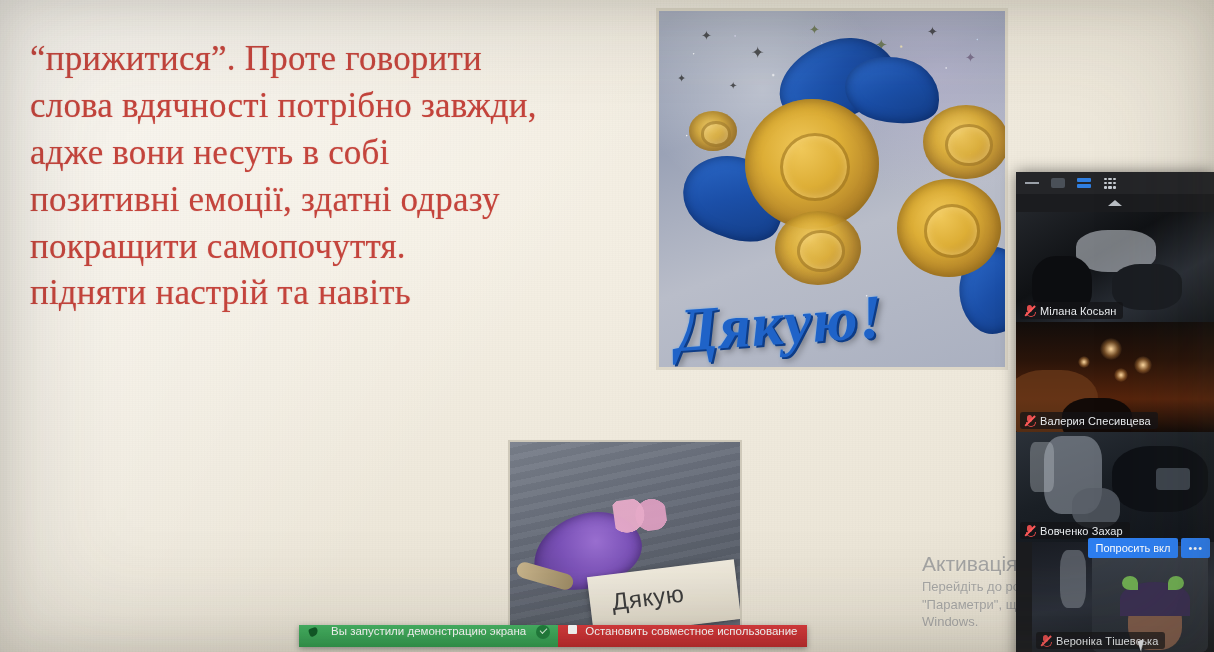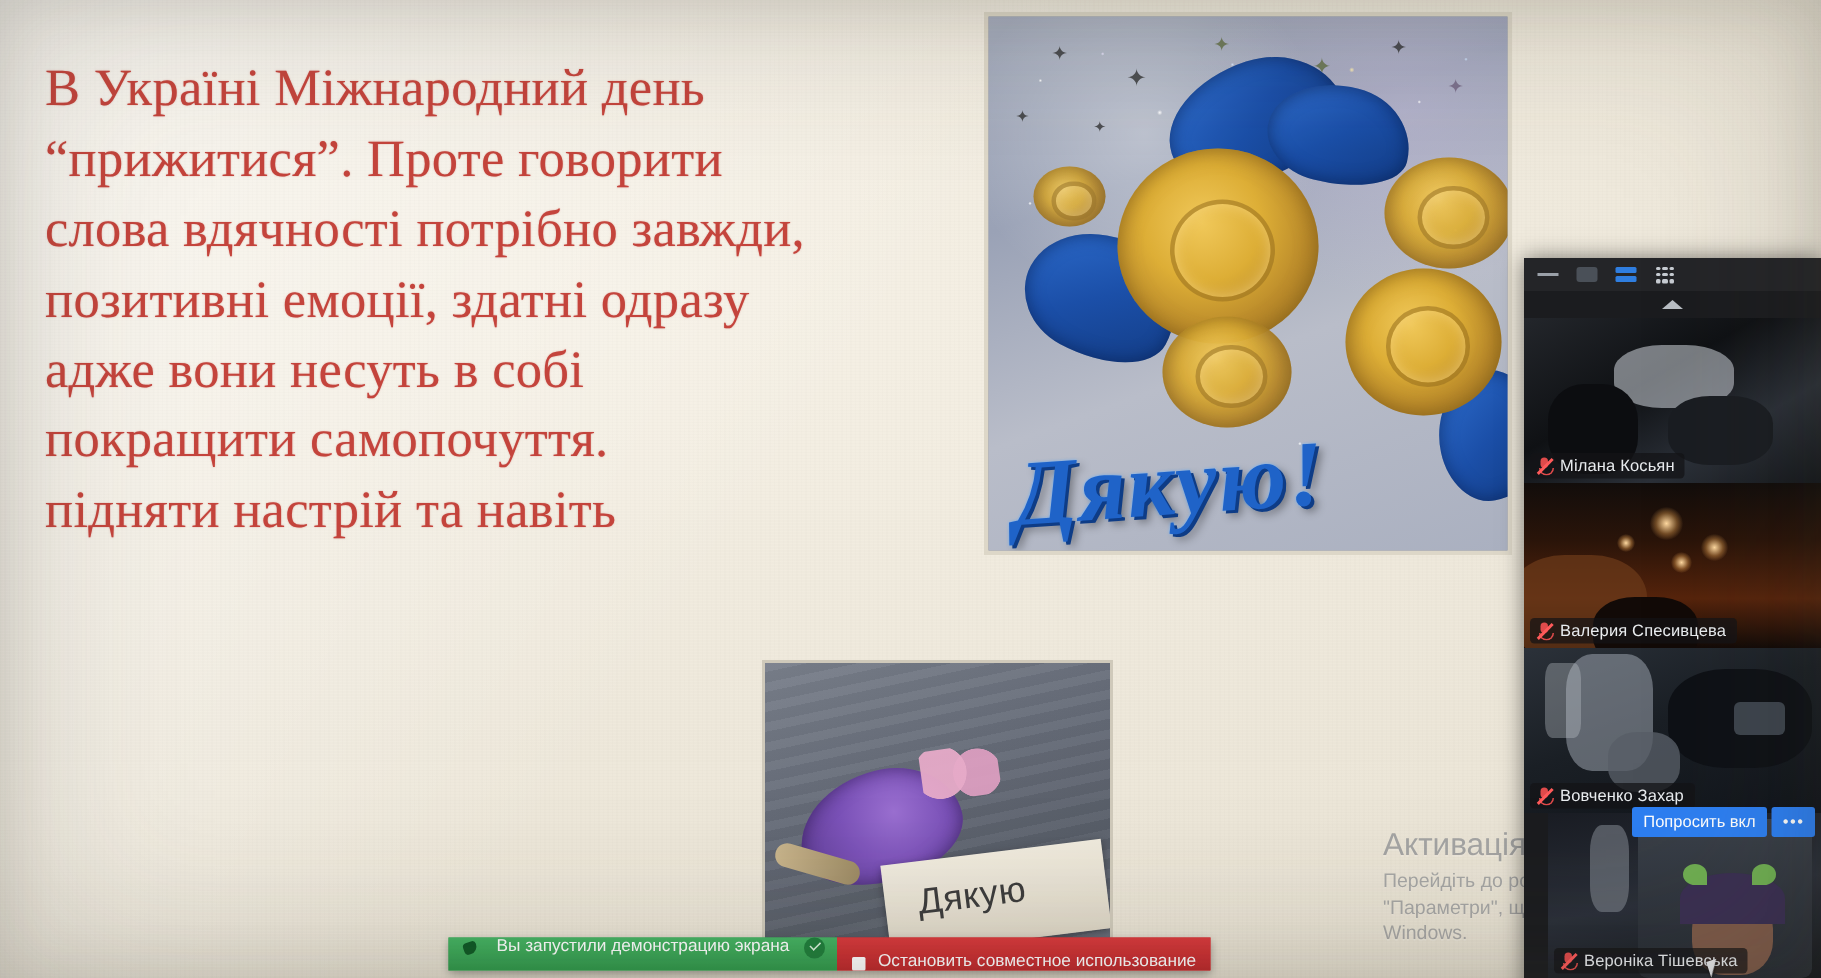--- a/index.html
+++ b/index.html
@@ -172,7 +172,6 @@
   <div class="grain"></div>
 
   <div class="slide-text">
-    <p>В Україні Міжнародний день</p>
     <p>“прижитися”. Проте говорити</p>
     <p>слова вдячності потрібно завжди,</p>
     <p>позитивні емоції, здатні одразу</p>

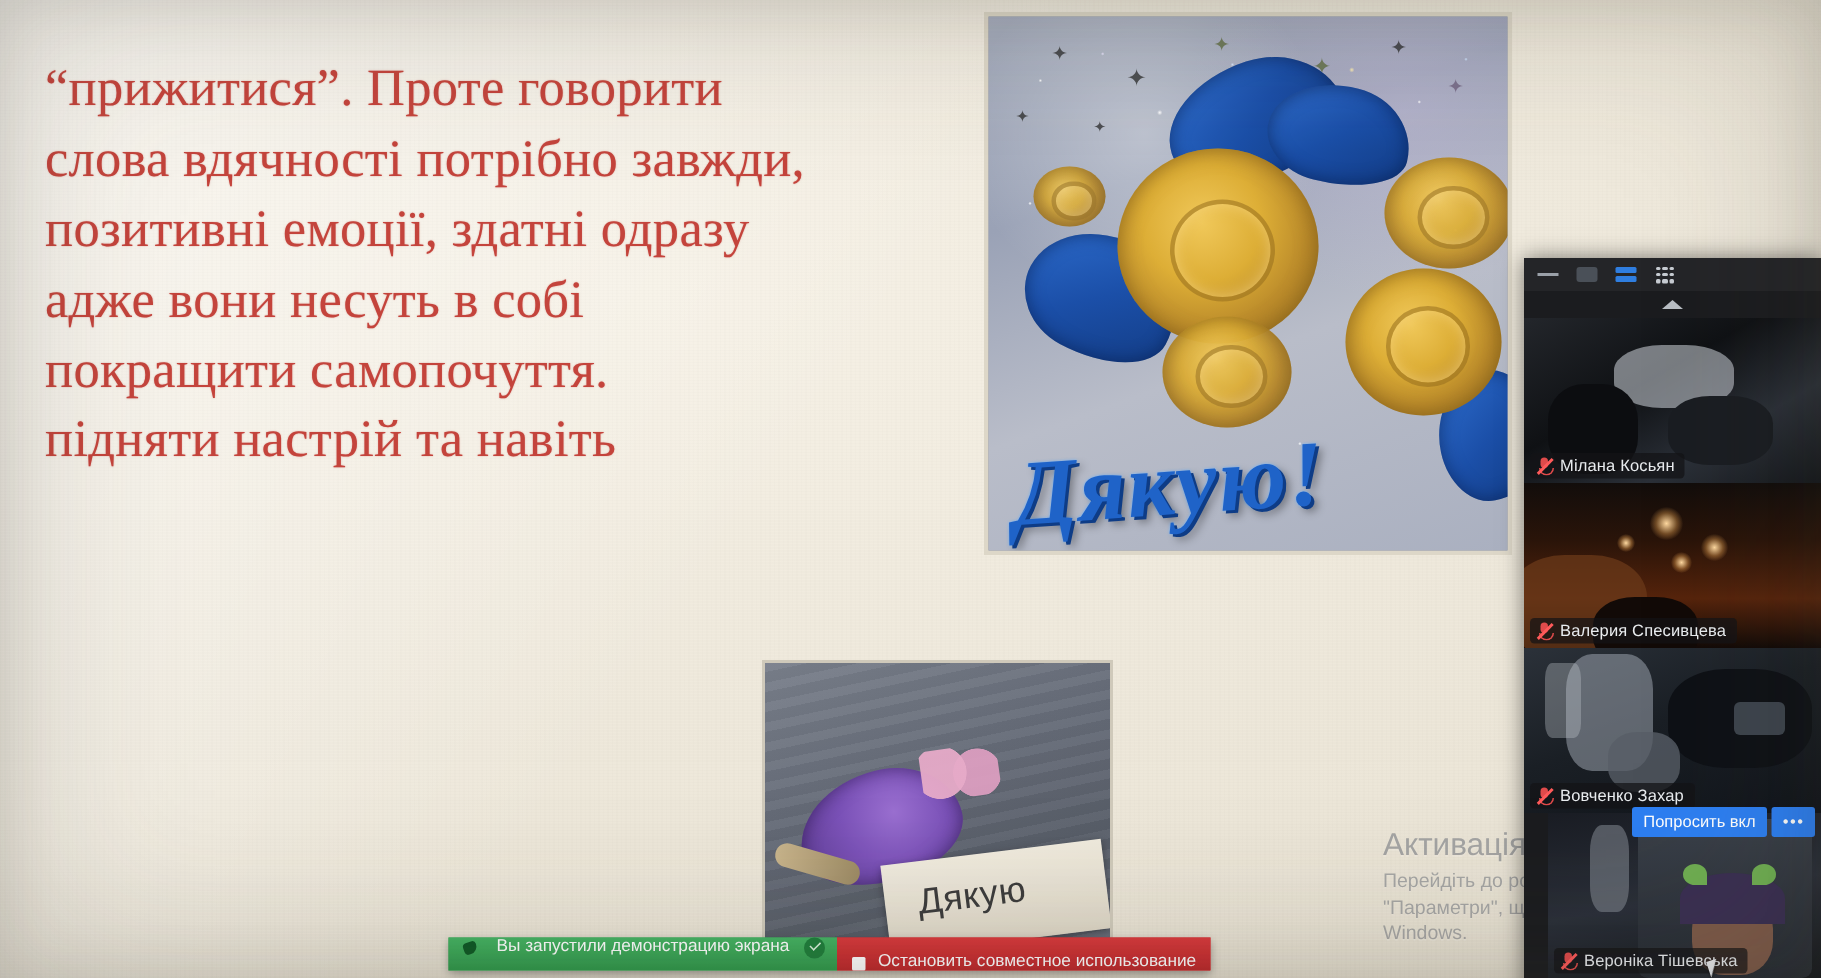--- a/index.html
+++ b/index.html
@@ -174,8 +174,8 @@
   <div class="slide-text">
     <p>“прижитися”. Проте говорити</p>
     <p>слова вдячності потрібно завжди,</p>
+    <p>адже вони несуть в собі</p>
     <p>позитивні емоції, здатні одразу</p>
-    <p>адже вони несуть в собі</p>
     <p>покращити самопочуття.</p>
     <p>підняти настрій та навіть</p>
   </div>

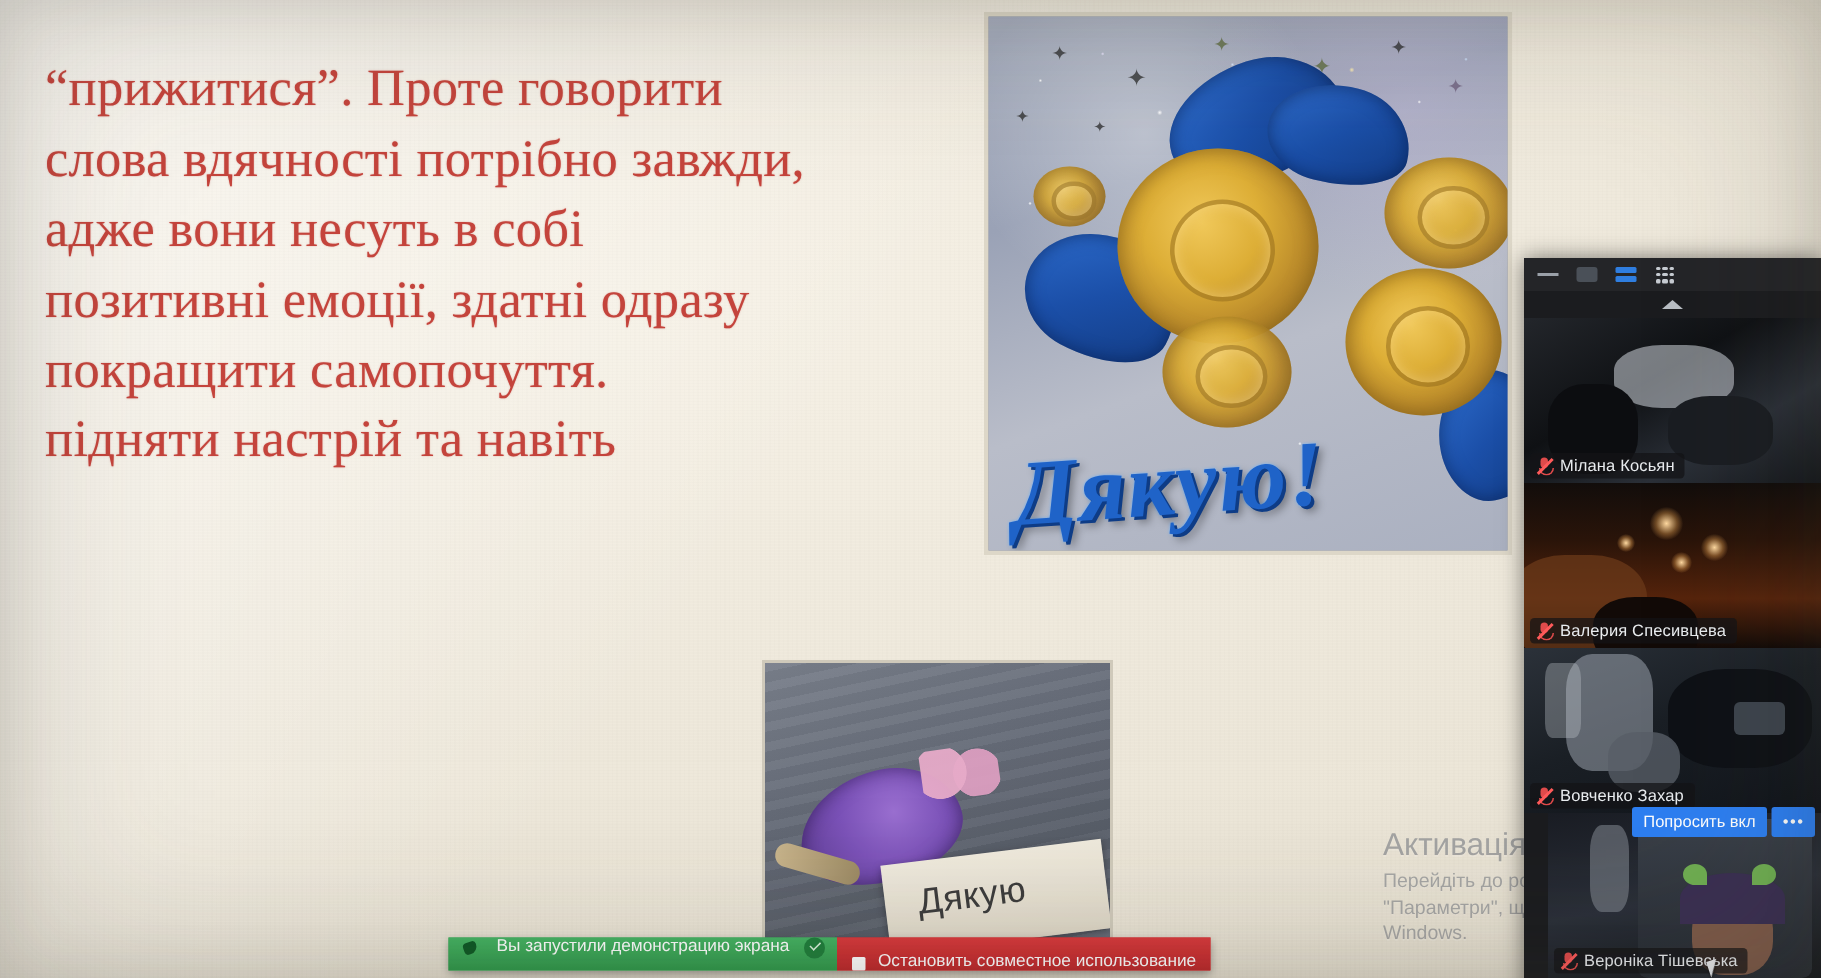--- a/index.html
+++ b/index.html
@@ -154,7 +154,7 @@
   .shield{width:14px;height:14px;border-radius:50%;background:#1f7f3c;position:relative;}
   .shield:after{content:"";position:absolute;left:3.5px;top:3px;width:6px;height:3px;
     border-left:1.6px solid #d9f2dd;border-bottom:1.6px solid #d9f2dd;transform:rotate(-45deg);}
-  .share-red{display:flex;align-items:flex-end;gap:8px;background:#cf2f33;
+  .share-red{display:flex;align-items:flex-start;gap:8px;background:#cf2f33;
     background-image:linear-gradient(180deg,#da3a3d,#bf272b);padding:0 10px;}
   .stop-sq{width:9px;height:9px;background:#fff;border-radius:1px;}
   .share-red .label{color:#ffffff;font-size:11.5px;white-space:nowrap;}

